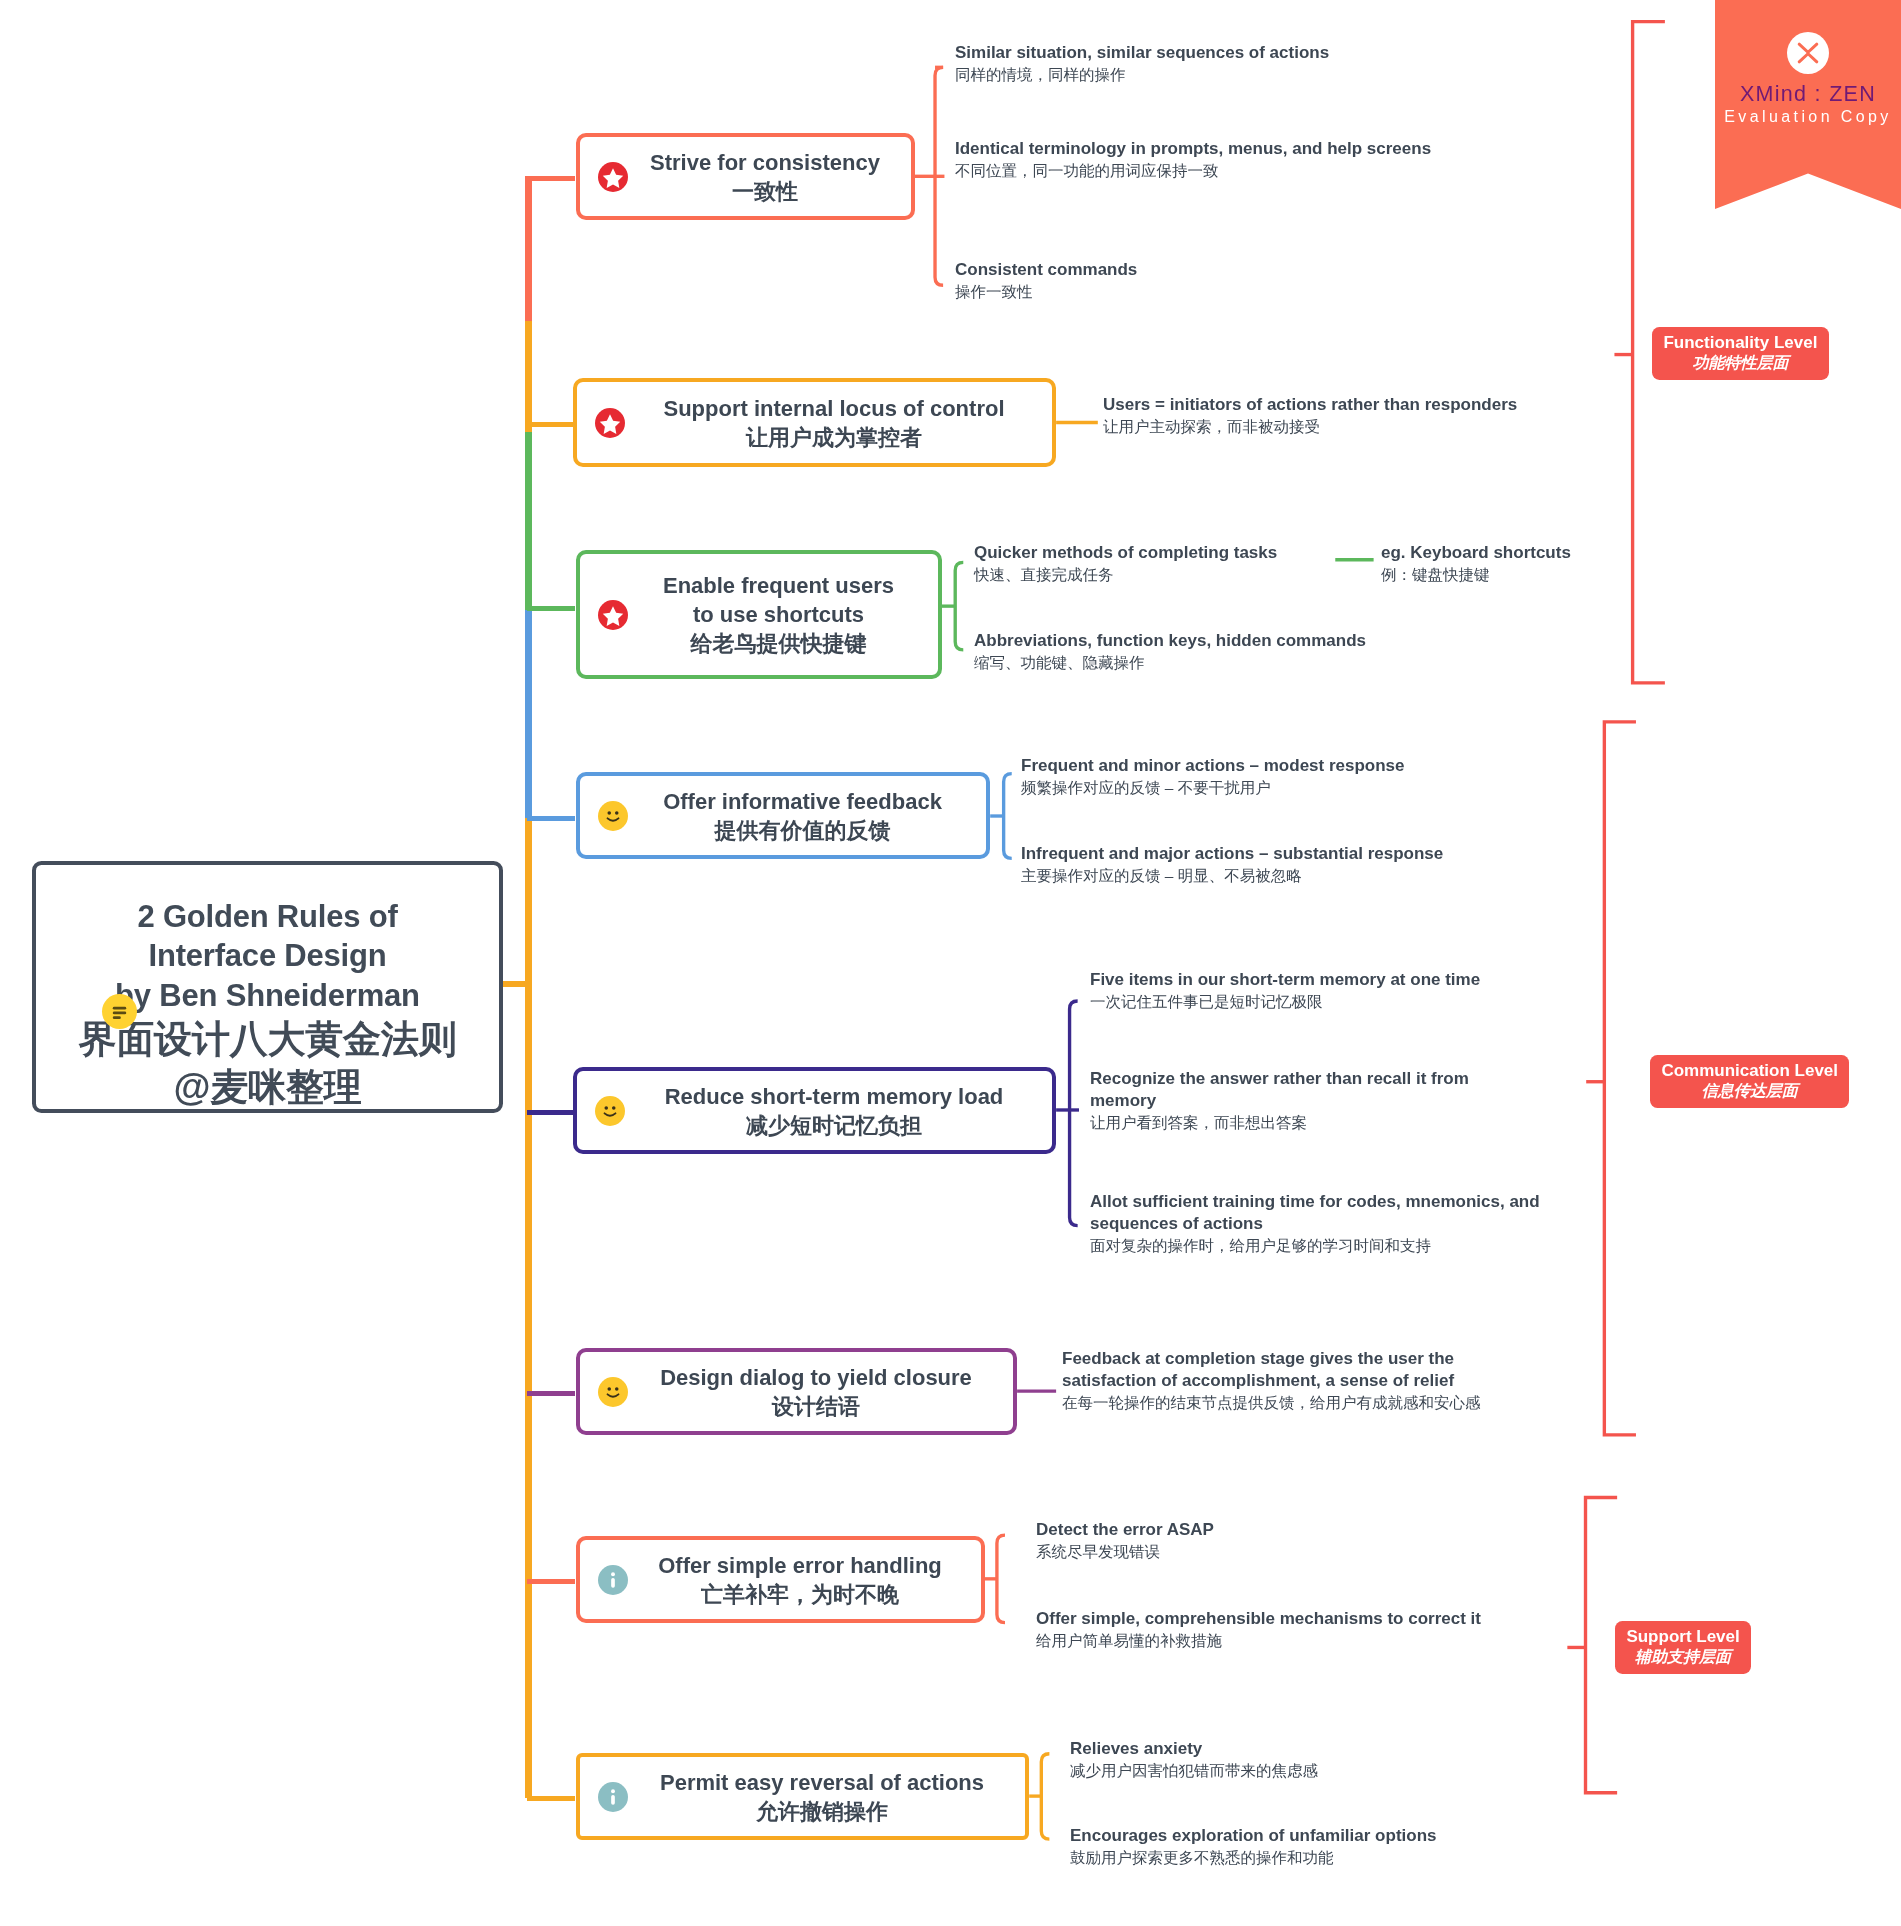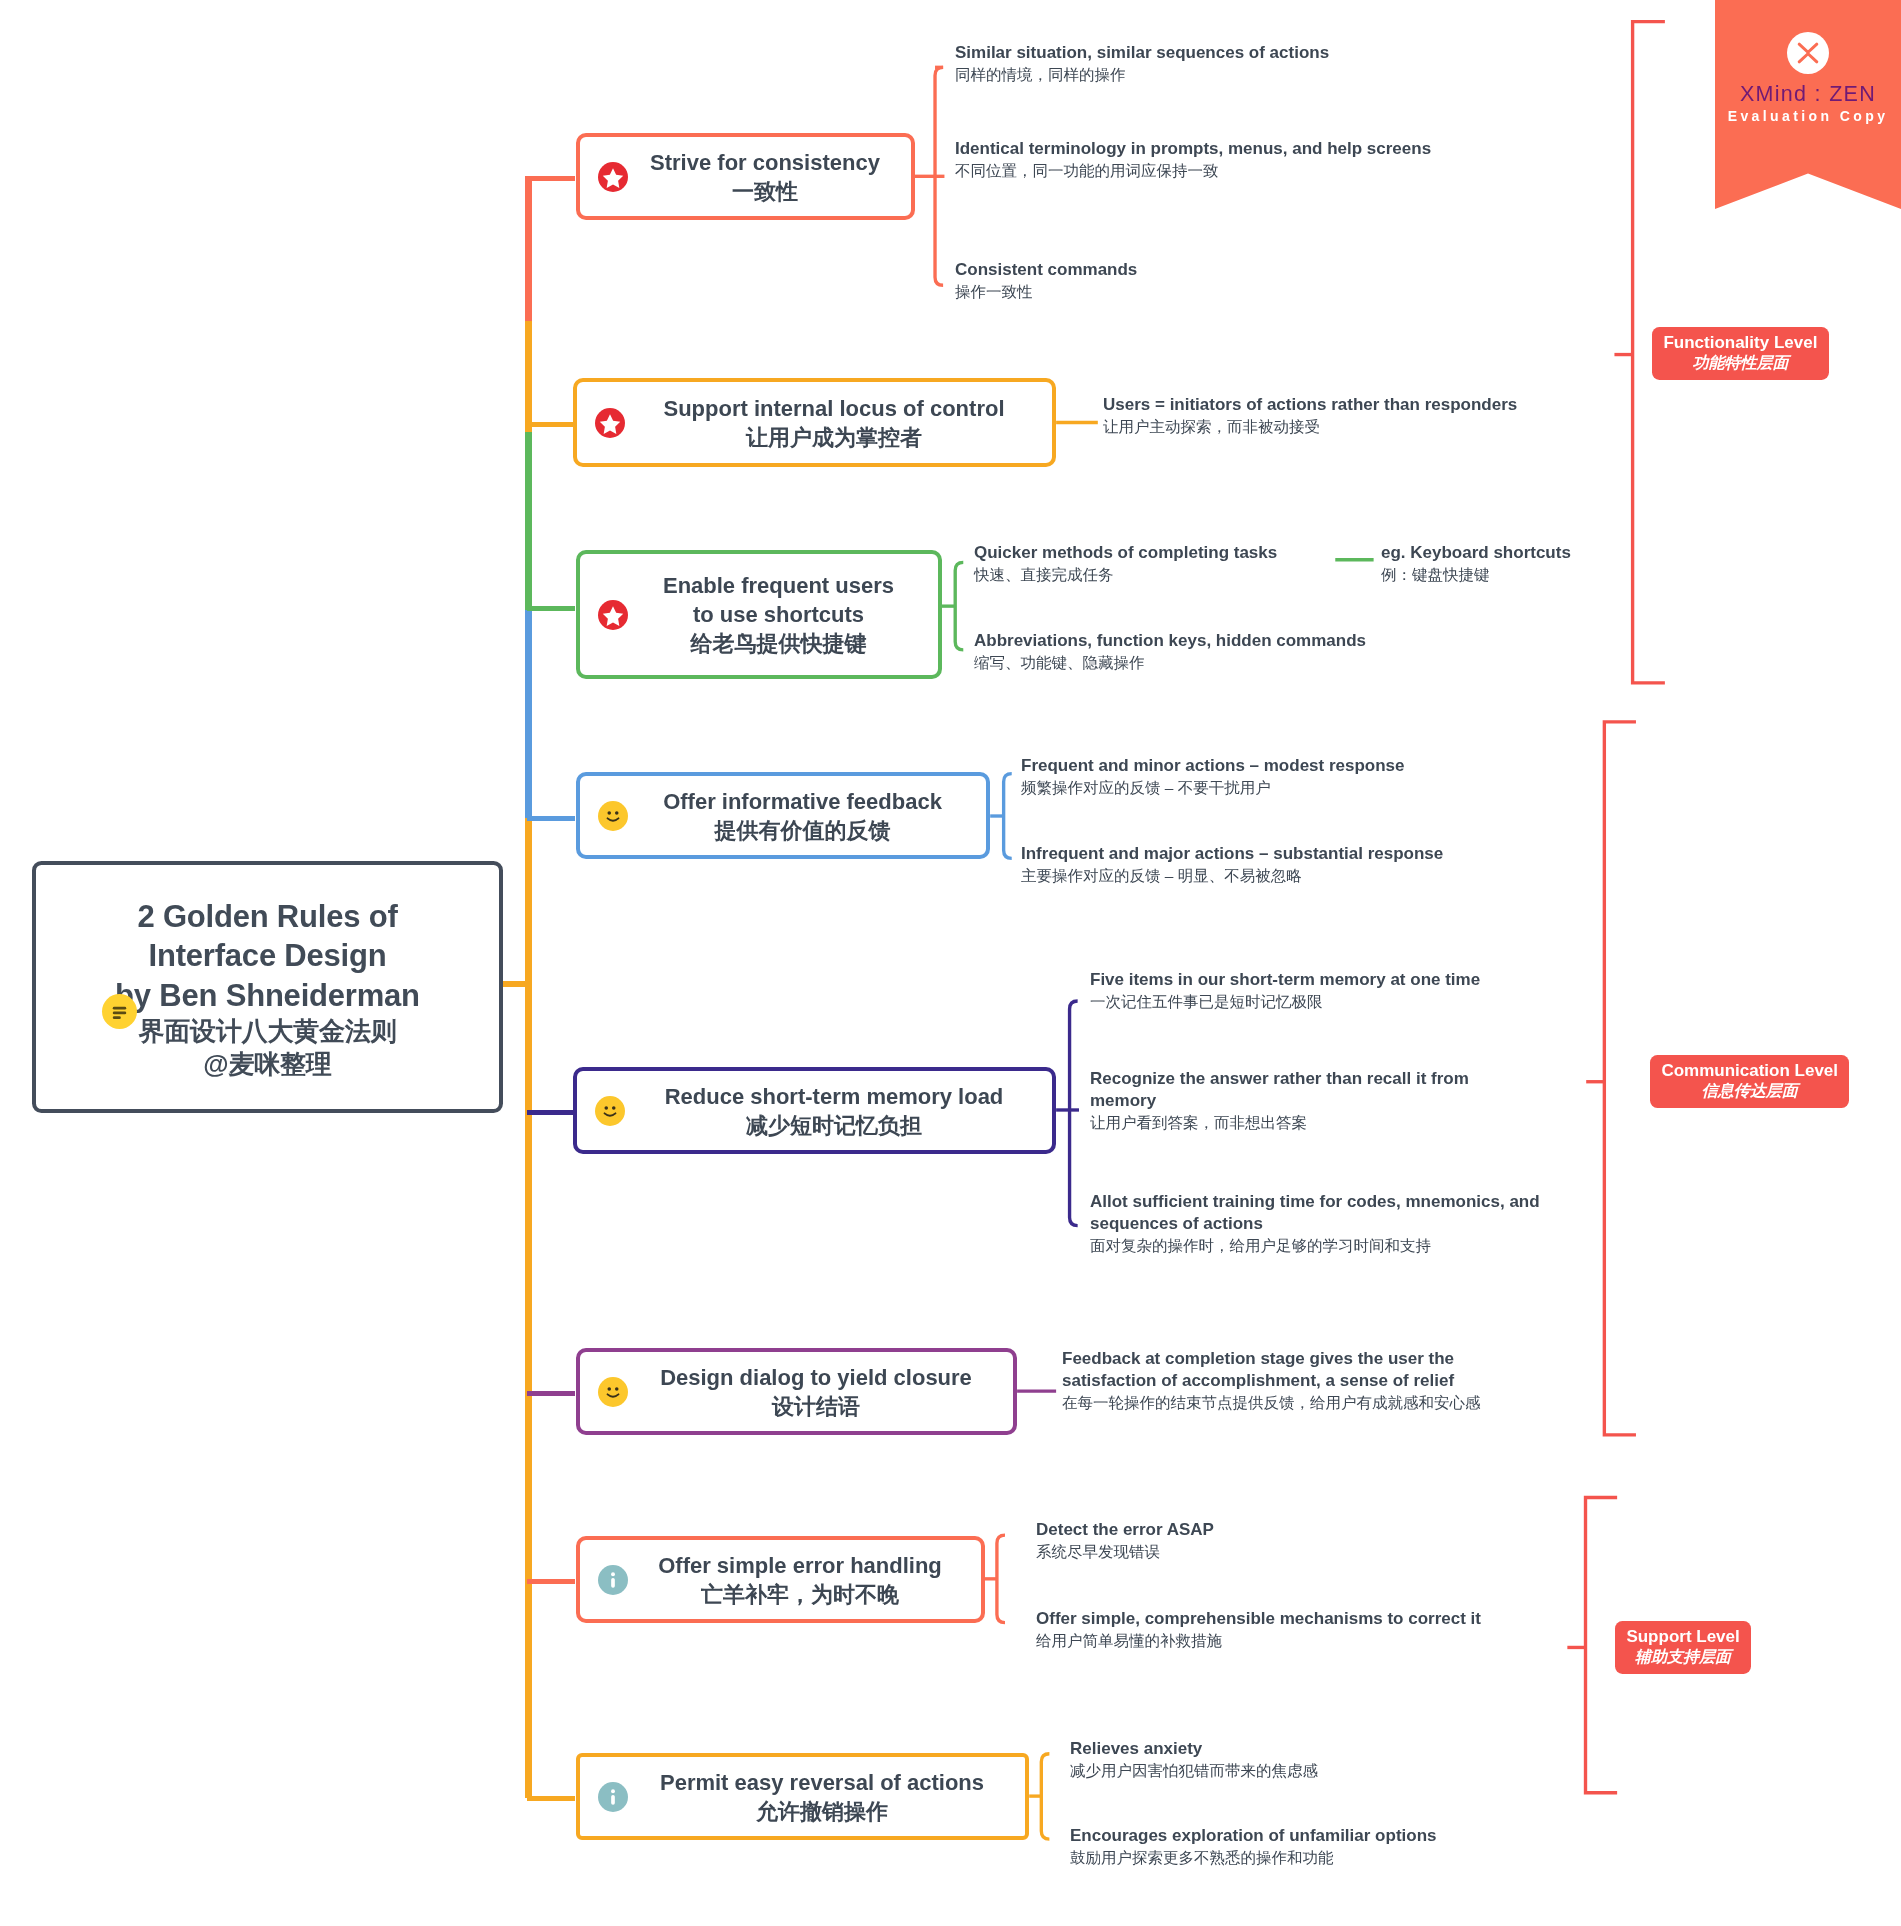--- a/index.html
+++ b/index.html
@@ -45,9 +45,9 @@
     position: absolute; left: 0; right: 0; top: 108px;
     text-align: center;
     color: #ffffff;
-    font-size: 14px;
+    font-size: 16px;
     letter-spacing: 3.4px;
-    font-weight: 700;
+    font-weight: 400;
     white-space: nowrap;
   }
 

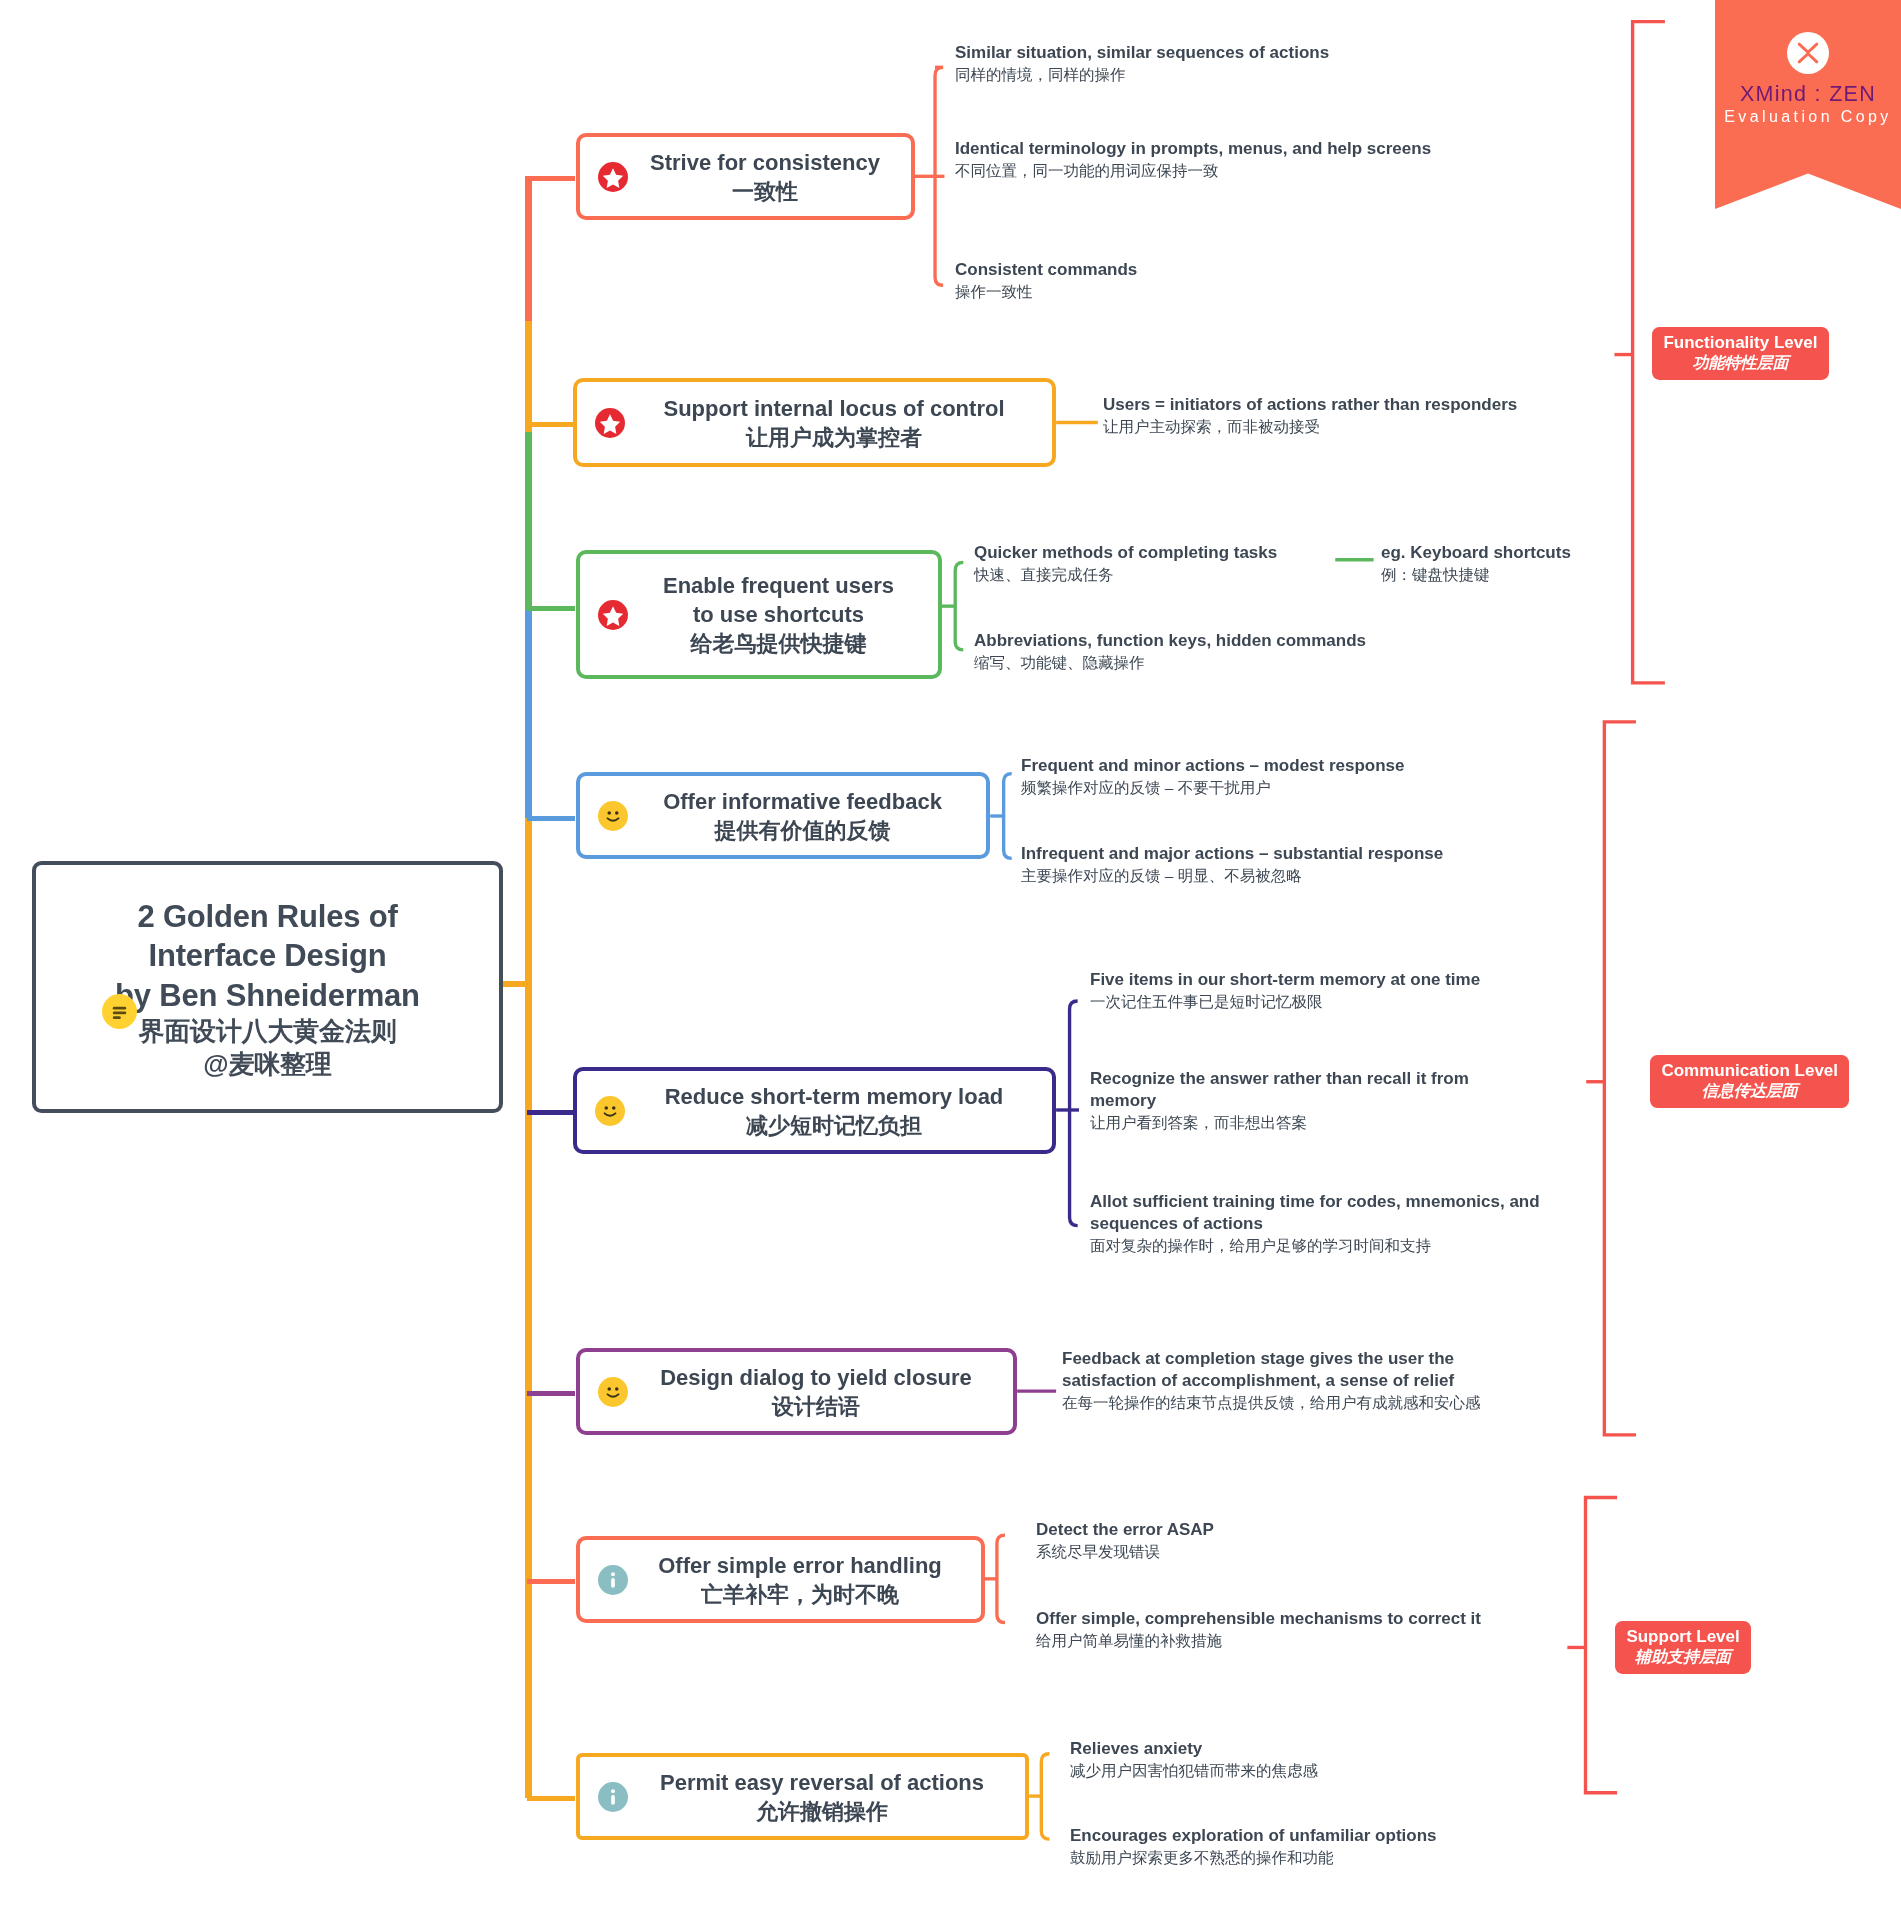--- a/index.html
+++ b/index.html
@@ -71,7 +71,7 @@
     letter-spacing: -0.2px;
   }
   #central .ct .en { display: block; }
-  #central .ct .zh { display: block; font-size: 26px; }
+  #central .ct .zh { display: block; font-size: 38px; }
   #central .note-icon {
     position: absolute; left: 66px; top: 129px;
     width: 35px; height: 35px; border-radius: 50%;

